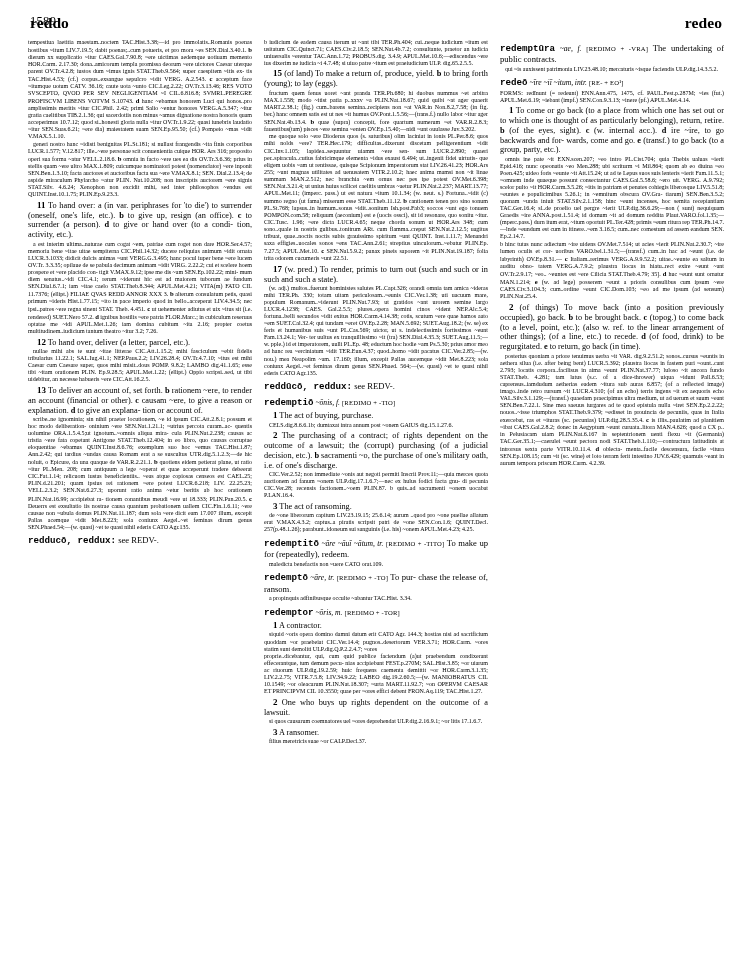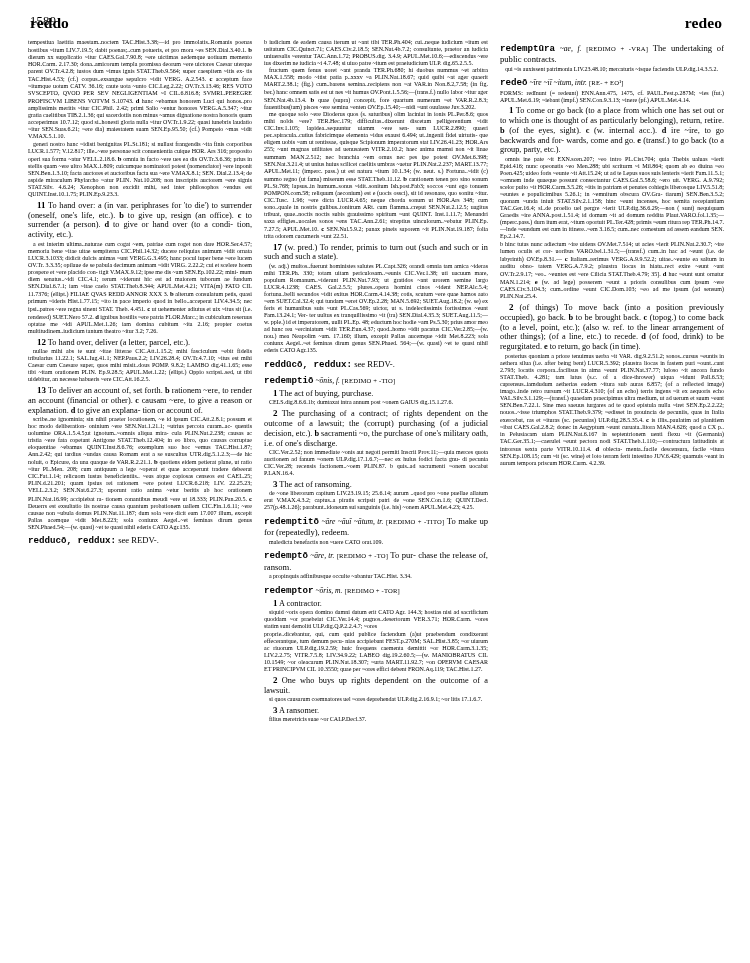--- a/index.html
+++ b/index.html
@@ -149,6 +149,7 @@
     <div class="col">
         <div class="col-inner" id="c2">
           <div class="cites cont">b iudicium de eadem causa iterum ut ~ant tibi TER.Ph.404; cui..neque iudicium ~itum est usitatum CIC.Quinct.71; CAES.Civ.2.18.5; SEN.Nat.4b.7.2; consultante, praetor an iudicia uniuersalis ~erentur TAC.Ann.1.72; PROBUS.dig. 3.4.9; APUL.Met.10.6;—ediscendus ~ere ius dixerim ne iudicia ~i 4.7.48; si uiuo patre ~itum est praeiudicium ULP. dig.65.2.5.5.</div>
+          <div class="sense"><span class="num">15</span> <span>(of land) To make a return of, produce, yield.   <span class="sub">b</span> to bring forth (young);   to lay (eggs).</span></div>
           <div class="cites">fructum quem fenus uoret ~ant pranda TER.Ph.680; hi duobus nummus ~et arbitra MAX.1.558; modo ~itist patia p..xxxv ~a PLIN.Nat.18.67; quid quibi ~at ager quaerit MART.2.38.1; (fig.) cum..barens semina..recipiens non ~at VAR.in Non.8.2,7.58; (in fig. ber.) hanc omnem satis est ut nes ~it humus OV.Pont.1.5.56;—(trans.f.) nullo labor ~itur ager SEN.Nat.4b.13.4.   <span class="sub">b</span> quae (supra) concepit, fore quartum numerum ~et VAR.R.2.8.3; fauentibus(tam) pisces ~ere semina ~enten OV.Ep.15.40;—nidi ~unt ouulasse Juv.3.202.</div>
           <div class="cites">me quoque solo ~ere Dioderus quos (s. saturibus) olim laciniat in ionis PL.Per.8.6; quos mihi nolds ~ere? TER.Hec.179; difficultas..dixerunt discetam pelligerentium ~idit CIC.Inv.1.105; lapidea..sequuntur uiamm ~ere sen- sum LUCR.2.890; quaeri per..spiracula..cutius fabricimque elementa ~idus exaust 6.494; ut..ingenii fidei uirtutis- que eligem uobis ~am ut rentissae, quisque Scipionum imperatorum stat LIV.26.41.23; HOR.Ars 255; ~unt magnas utilitates ad uenusatem VITR.2.10.2; haec anima mamsi non ~it linae summam MAN.2.512; nec branchia ~em ornus nec pes ipe potest OV.Met.6.398; SEN.Nat.3.21.4; ut unius huius scilicet caelitis umbras ~aetur PLIN.Nat.2.237; MART.13.77; APUL.Met.11; (imperc. pass.) ut est natura ~itum 10.1.34; (w. neut. s.) Fortuna..~idit (c) summo regno (ut fama) miserum esse STAT.Theb.11.12.   <span class="sub">b</span> cantionem tenen pro sino sonum PL.St.768; lapsus..in humum..sonus ~idit..sonitum Ish.post.Fab3; soccos ~unt ego tonuem POMPON.com.58; reliquum (aeconium) est e (uocis ossci), sit id resonare, quo sonitu ~itur. CIC.Tusc. 1.96; ~ere dicta LUCR.4.65; neque chorda sonum ut HOR.Ars 348; cum sono..quale in nostris gulibus..tonitrum ARt. cum flamma..creput SEN.Nat.2.12.5; uagitus tribuat, quae..noctis noctis subis grauissimo spiritum ~unt QUINT. Inst.1.11.7; Menandri saxa effigies..uocales sonos ~ens TAC.Ann.2.61; streptius uinculorum..~ebatur PLIN.Ep. 7.27.5; APUL.Met.10.   <span class="sub">c</span> SEN.Nal.5.9.2; panax pineis saporem ~it PLIN.Nat.19.187; folia trita odorem cucumeris ~unt 22.51.</div>
           <div class="sense"><span class="num">17</span> <span>(w. pred.) To render, primis to turn out (such and such or in such and such a state).</span></div>

